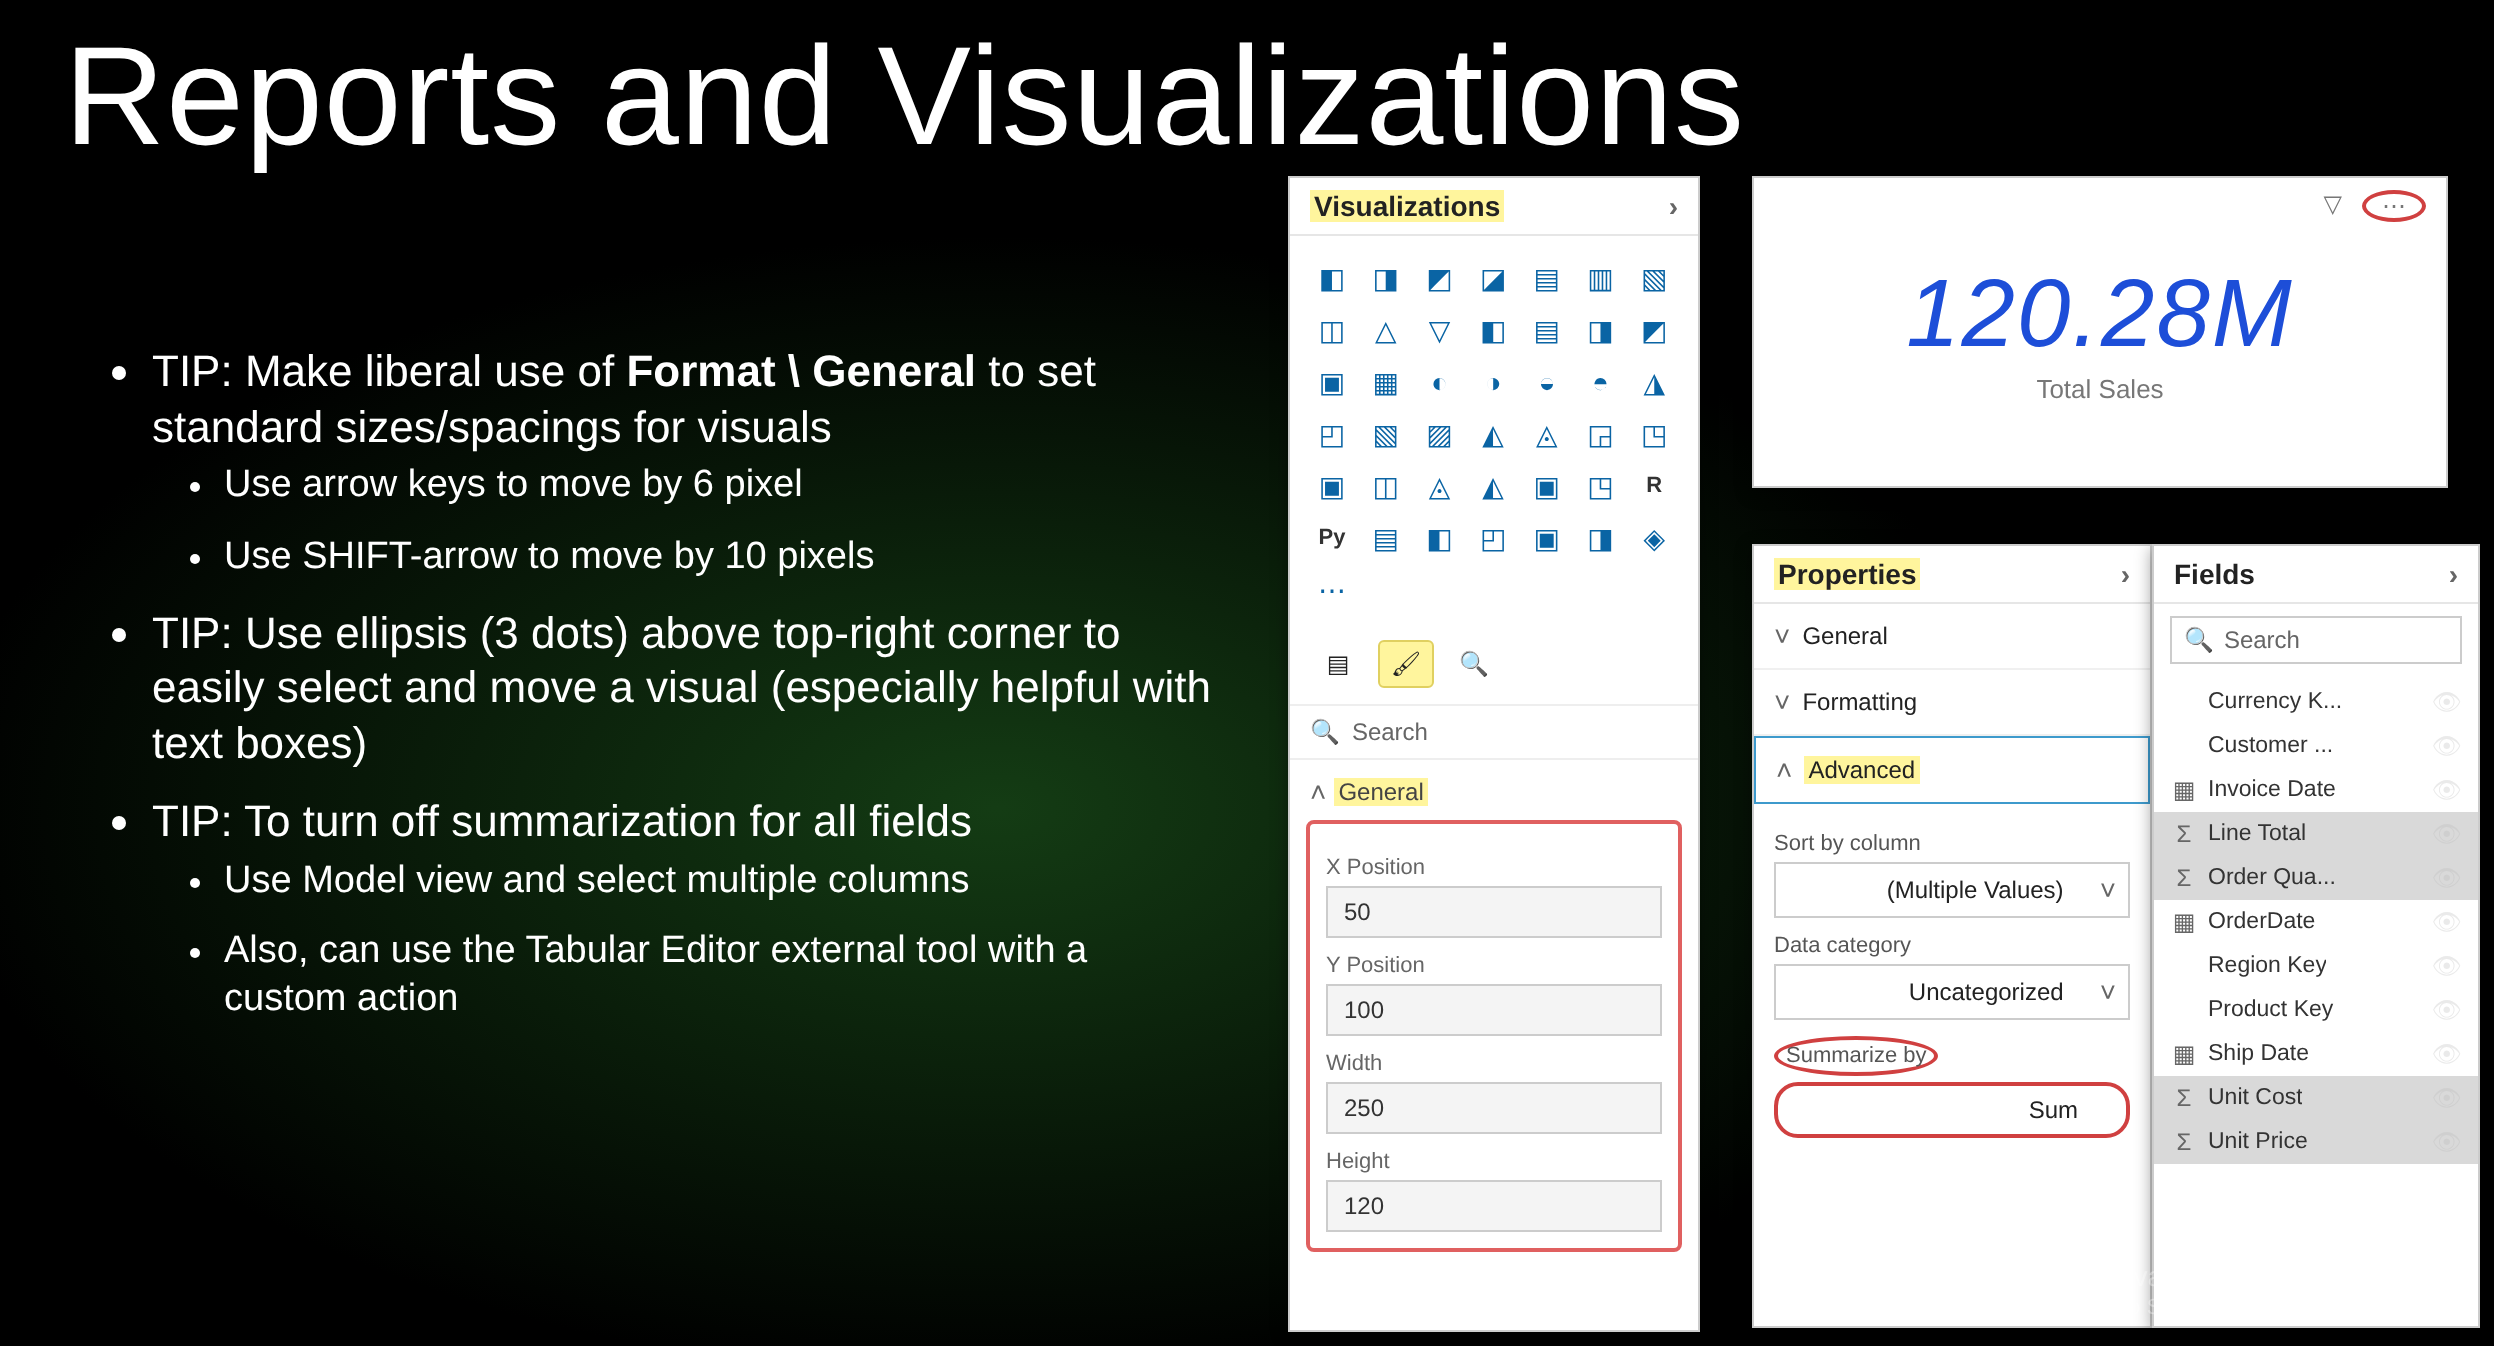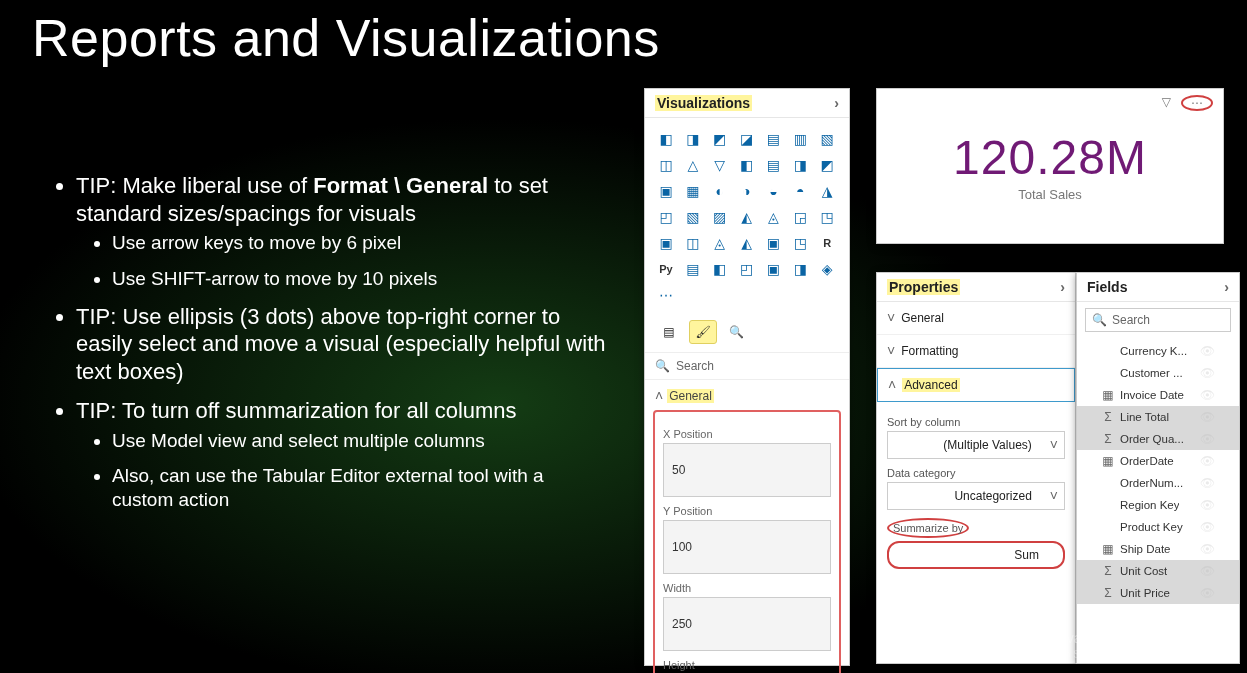--- a/index.html
+++ b/index.html
@@ -15,7 +15,7 @@
   .slide-title {
     position: absolute;
     top: 10px; left: 32px;
-    font-size: 52px;
+    font-size: 70px;
     font-weight: 300;
     line-height: 1.1;
     letter-spacing: 0.5px;

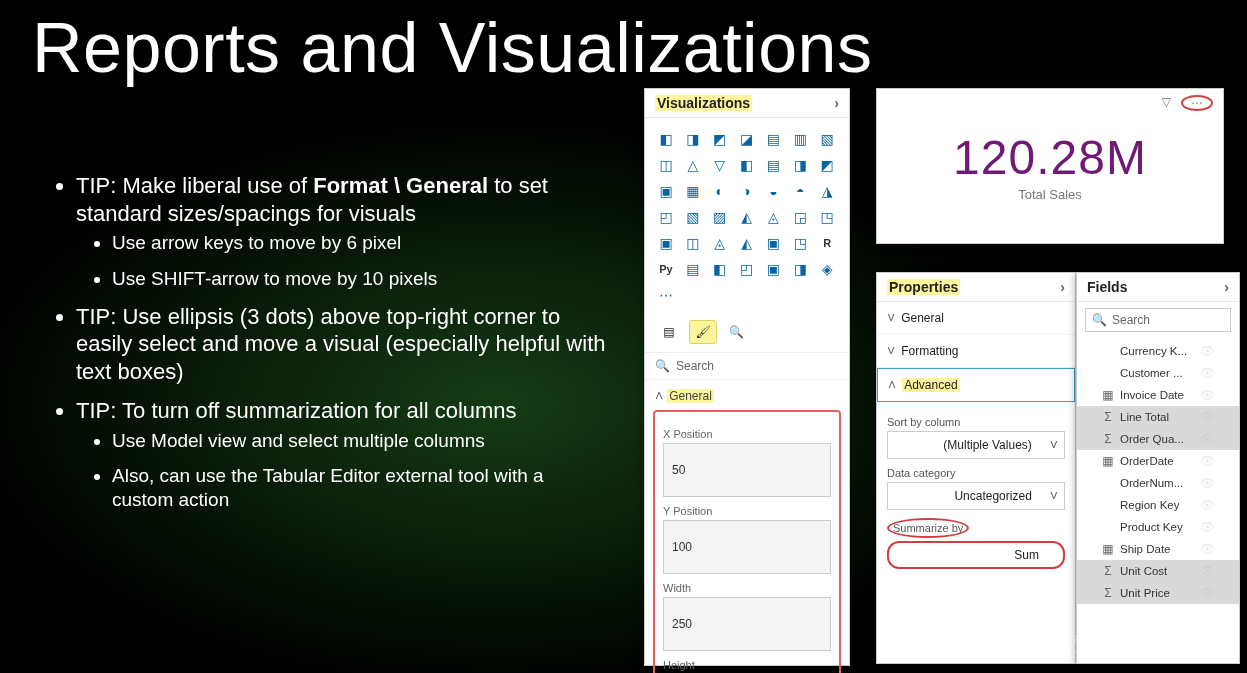--- a/index.html
+++ b/index.html
@@ -98,7 +98,7 @@
     position:absolute; top:6px; right:10px; display:flex; gap:10px; color:#777;
   }
   .redcircle { border: 2px solid #d04040; border-radius: 50%; padding: 0 8px; line-height:1; }
-  .card-val { font-size: 48px; font-weight: 500; color:#701a75; letter-spacing:1px;}
+  .card-val { font-size: 48px; font-weight: 500; color:#1d4ed8; letter-spacing:1px;font-style:italic;}
   .card-lbl { font-size: 13px; color:#777; margin-top:2px;}
 
   

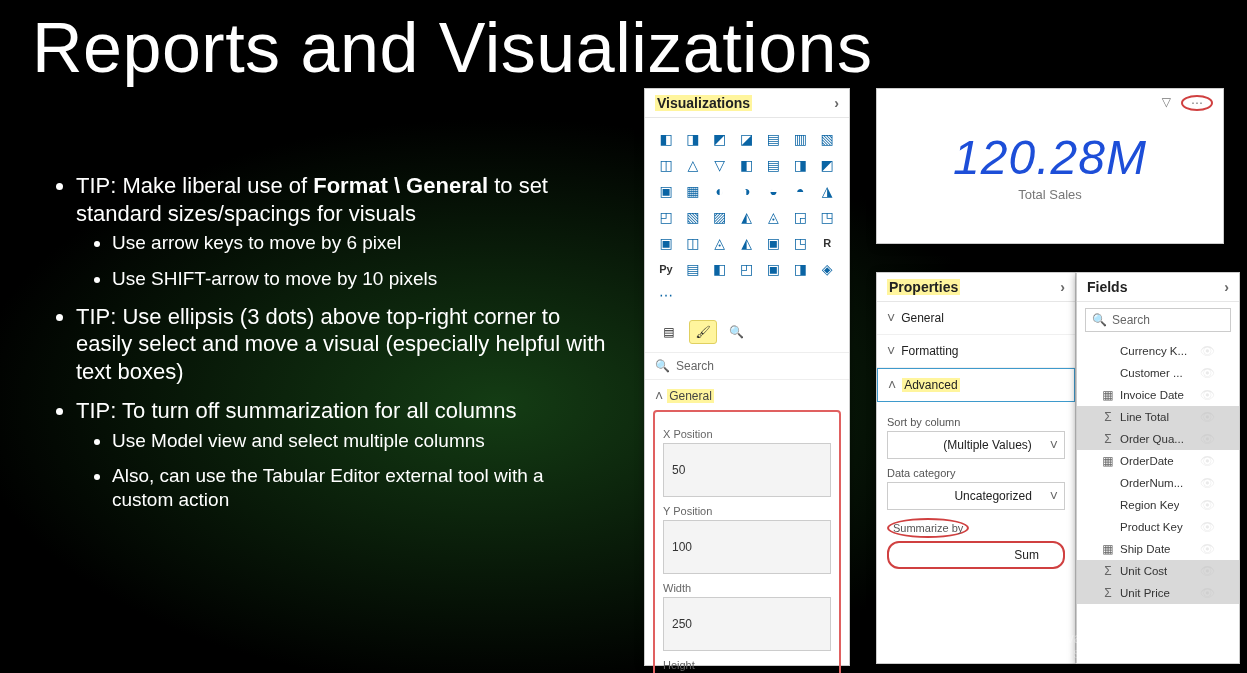--- a/index.html
+++ b/index.html
@@ -117,7 +117,7 @@
   #fields-panel { top: 272px; left: 1076px; width: 164px; height: 392px; }
   .fsearch { margin: 6px 8px; border:1px solid #ccc; padding:4px 6px; display:flex; align-items:center; gap:5px; font-size:12px; color:#666;}
   .flist { padding: 2px 0;}
-  .fitem { display:flex; align-items:center; gap:5px; padding: 4px 24px; font-size:11.5px; color:#333; justify-content:space-between;}
+  .fitem { display:flex; align-items:center; gap:5px; padding: 4px 8px; font-size:11.5px; color:#333; justify-content:space-between;}
   .fitem .lt { display:flex; align-items:center; gap:5px; overflow:hidden; }
   .fitem .nm { white-space:nowrap; overflow:hidden; text-overflow:ellipsis; max-width: 100px;}
   .fitem.hl { background:#fff59d;}

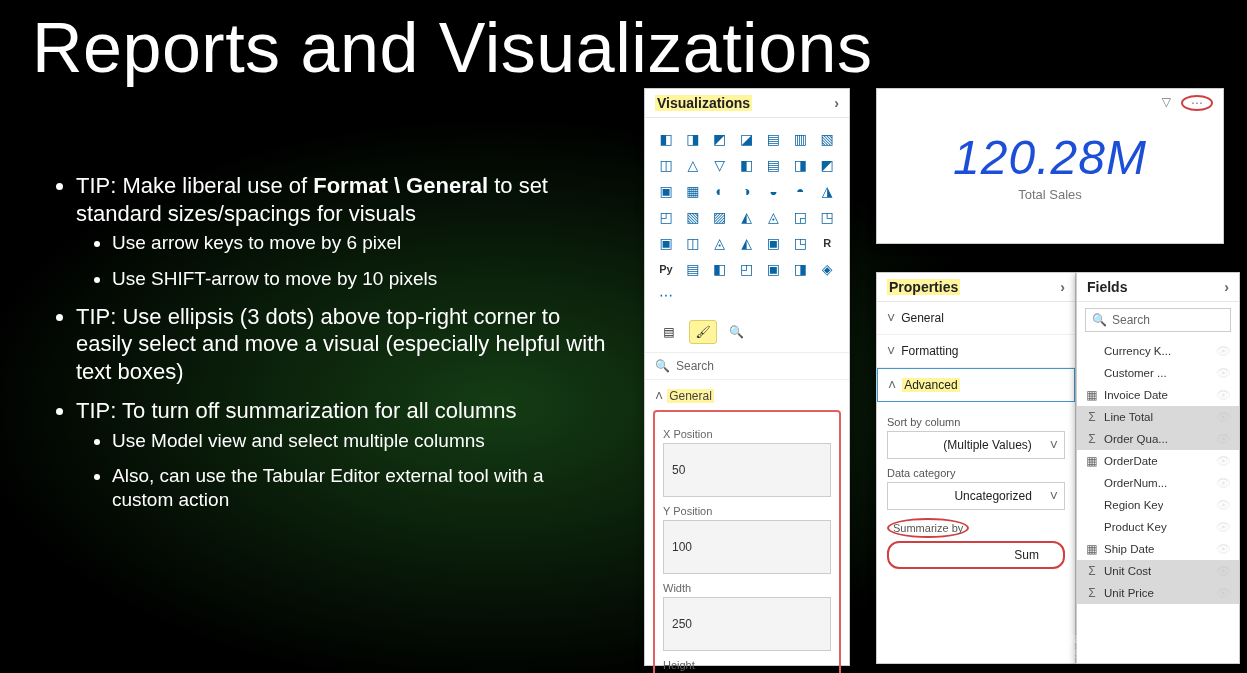--- a/index.html
+++ b/index.html
@@ -148,7 +148,7 @@
     </li>
     <li>TIP: Use ellipsis (3 dots) above top-right corner to easily select and move a visual (especially helpful with text boxes)</li>
     <li>
-      <span>TIP: To turn off summarization for all columns</span>
+      <span>TIP: To turn off summarization for all fields</span>
       <ul>
         <li>Use Model view and select multiple columns</li>
         <li>Also, can use the Tabular Editor external tool with a custom action</li>

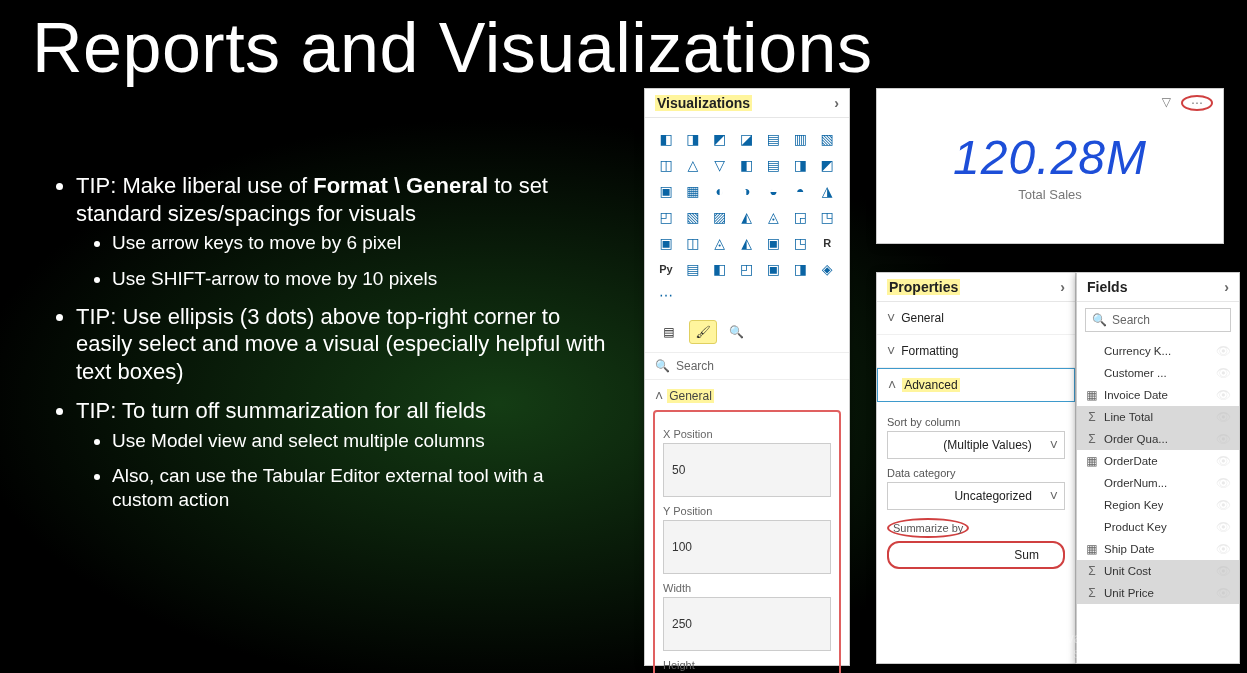--- a/index.html
+++ b/index.html
@@ -82,7 +82,7 @@
   .flabel { font-size: 11px; color: #666; margin-top: 8px; margin-bottom: 3px;}
   .finput {
     width: 100%;
-    padding: 19px 8px;
+    padding: 5px 8px;
     border: 1px solid #ccc;
     background: #f4f4f4;
     font-size: 12px;

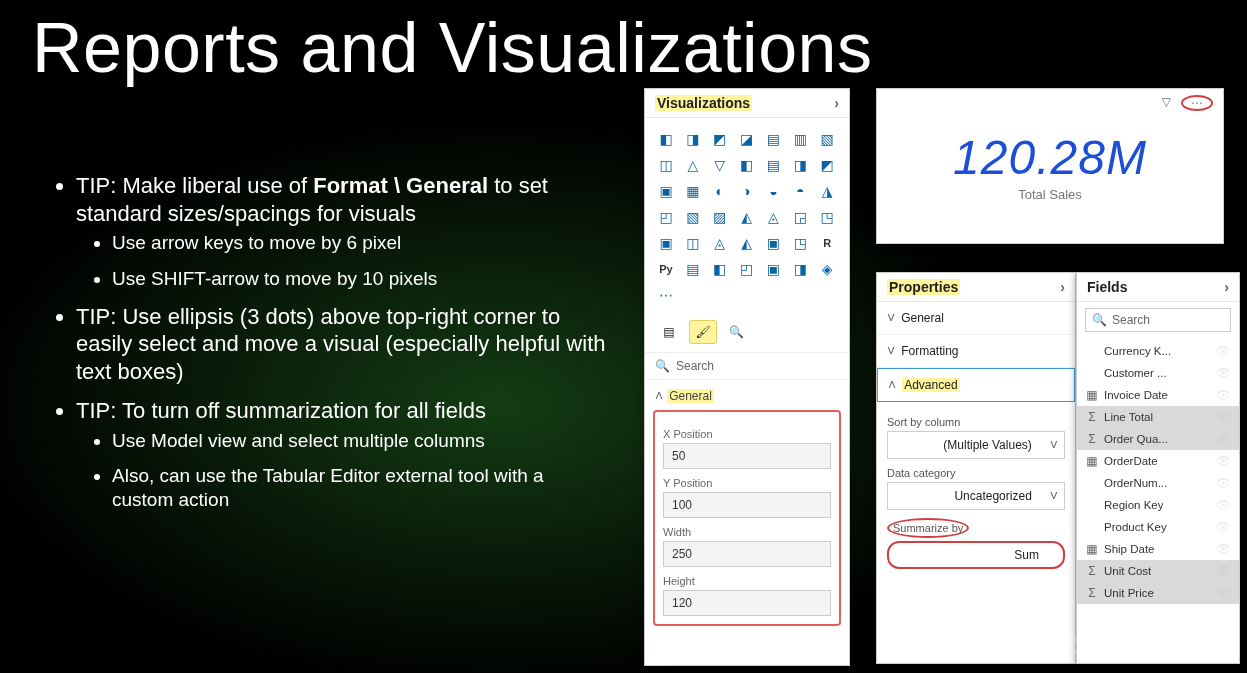--- a/index.html
+++ b/index.html
@@ -334,13 +334,6 @@
       <div class="fitem">
         <div class="lt">
           <span class="ficon"></span>
-          <span class="nm">OrderNum...</span>
-        </div>
-        <span class="eye" style="opacity: 0.3;">👁</span>
-      </div>
-      <div class="fitem">
-        <div class="lt">
-          <span class="ficon"></span>
           <span class="nm">Region Key</span>
         </div>
         <span class="eye" style="opacity: 0.3;">👁</span>

